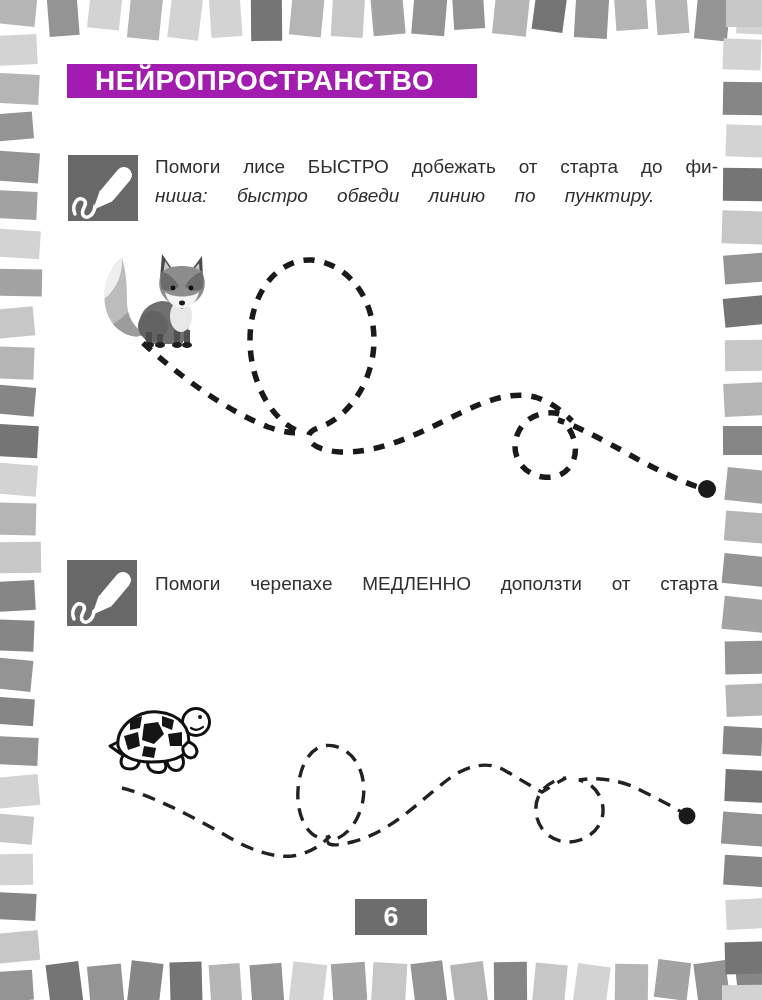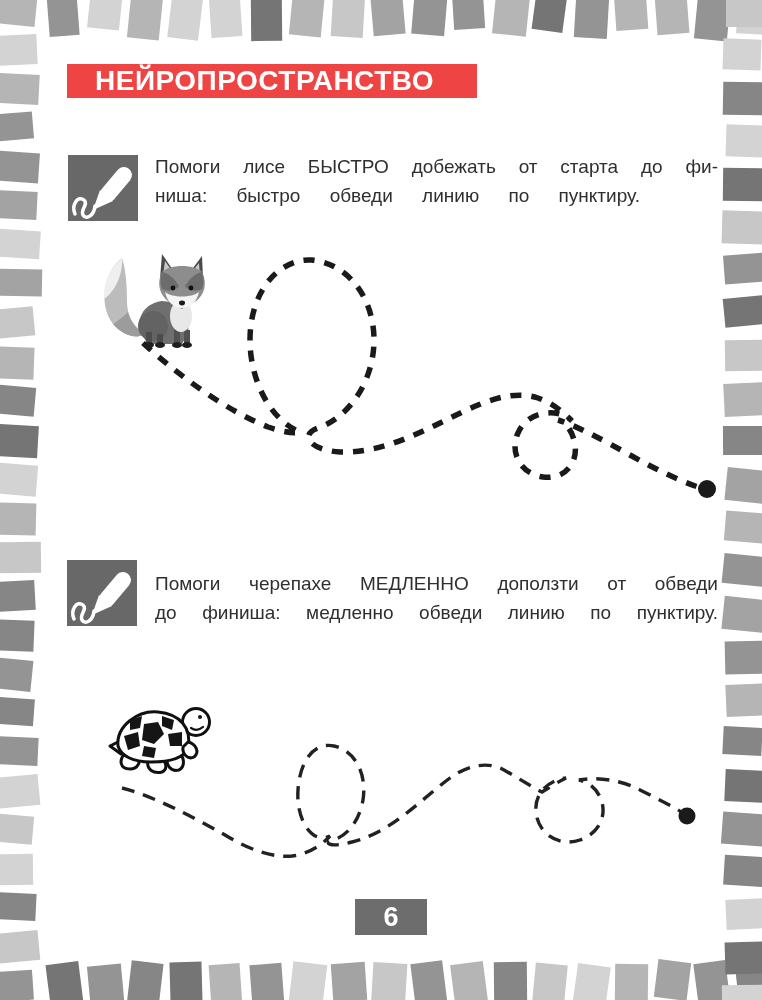--- a/index.html
+++ b/index.html
@@ -140,7 +140,7 @@
       <div class="brick" style="left: 722.176px; top: 985px; width: 45.0416px; height: 31.1408px; background: rgb(211, 211, 211); transform: rotate(-0.518179deg);"></div>
     </div>
 
-  <div class="banner" style="background: #ef4444;">НЕЙРОПРОСТРАНСТВО</div>
+  <div class="banner" style="background: #a21caf;">НЕЙРОПРОСТРАНСТВО</div>
 
   <svg class="trace-layer" width="762" height="1000" viewBox="0 0 762 1000">
     <g fill="none" stroke="#1a1a1a" stroke-width="5.5" stroke-dasharray="11 10">

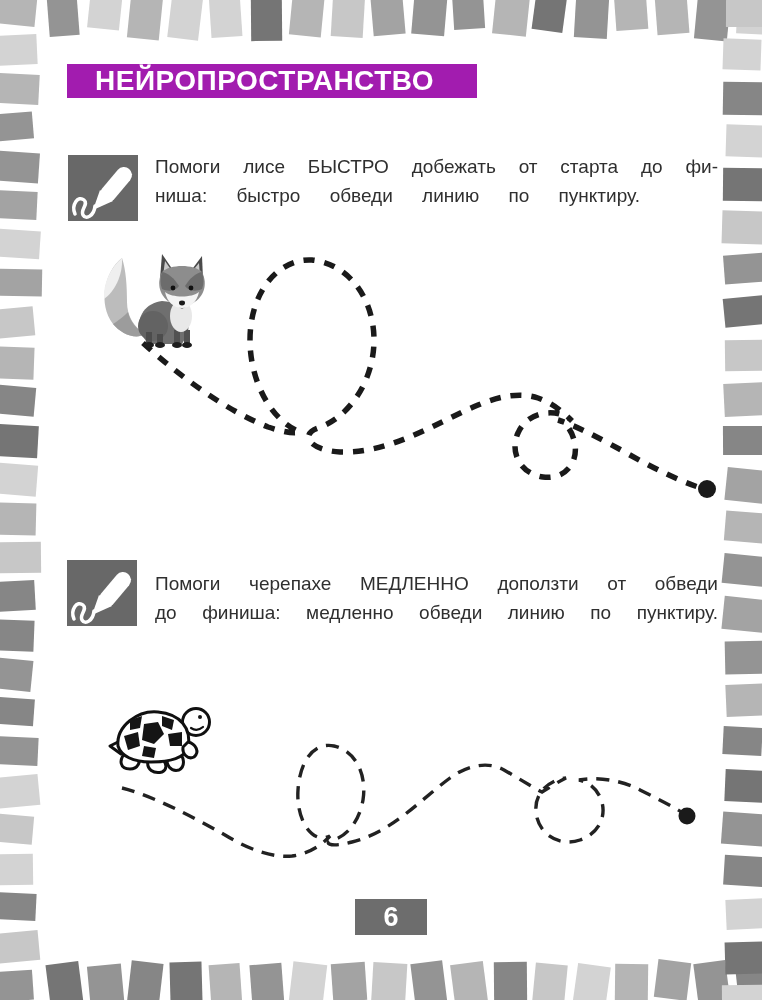--- a/index.html
+++ b/index.html
@@ -34,7 +34,7 @@
   }
   .tline{display:block;}
   .tline.fill{text-align:justify;text-align-last:justify;}
-  .tline.short{text-align:left;word-spacing:24px;}
+  .tline.short{text-align:left;word-spacing:24px;font-style:italic;}
 
   .illustration{position:absolute;z-index:4;}
   .trace-layer{position:absolute;left:0;top:0;z-index:2;}

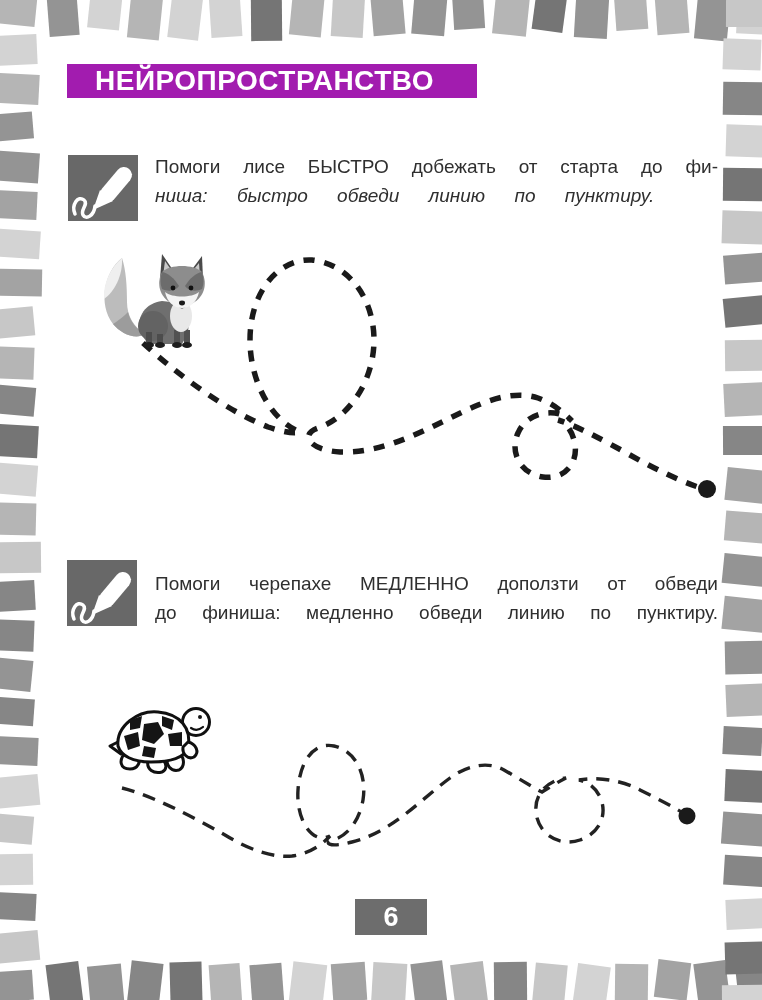--- a/index.html
+++ b/index.html
@@ -238,7 +238,7 @@
     </svg>
   </div>
   <div class="task-text" style="top:569px;">
-    <span class="tline fill">Помоги черепахе МЕДЛЕННО доползти от обведи</span>
+    <span class="tline fill">Помоги черепахе МЕДЛЕННО доползти от старта</span>
     <span class="tline fill">до финиша: медленно обведи линию по пунктиру.</span>
   </div>
 

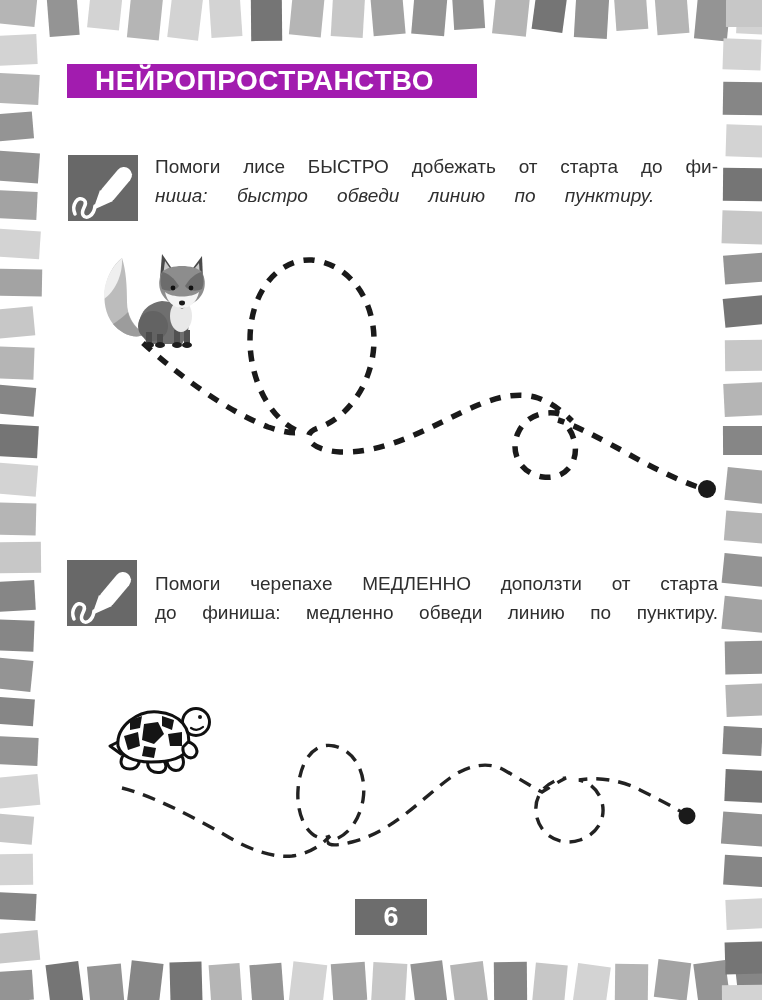--- a/index.html
+++ b/index.html
@@ -239,7 +239,6 @@
   </div>
   <div class="task-text" style="top:569px;">
     <span class="tline fill">Помоги черепахе МЕДЛЕННО доползти от старта</span>
-    <span class="tline fill">до финиша: медленно обведи линию по пунктиру.</span>
   </div>
 
   <div class="illustration" style="left:106px;top:702px;">

